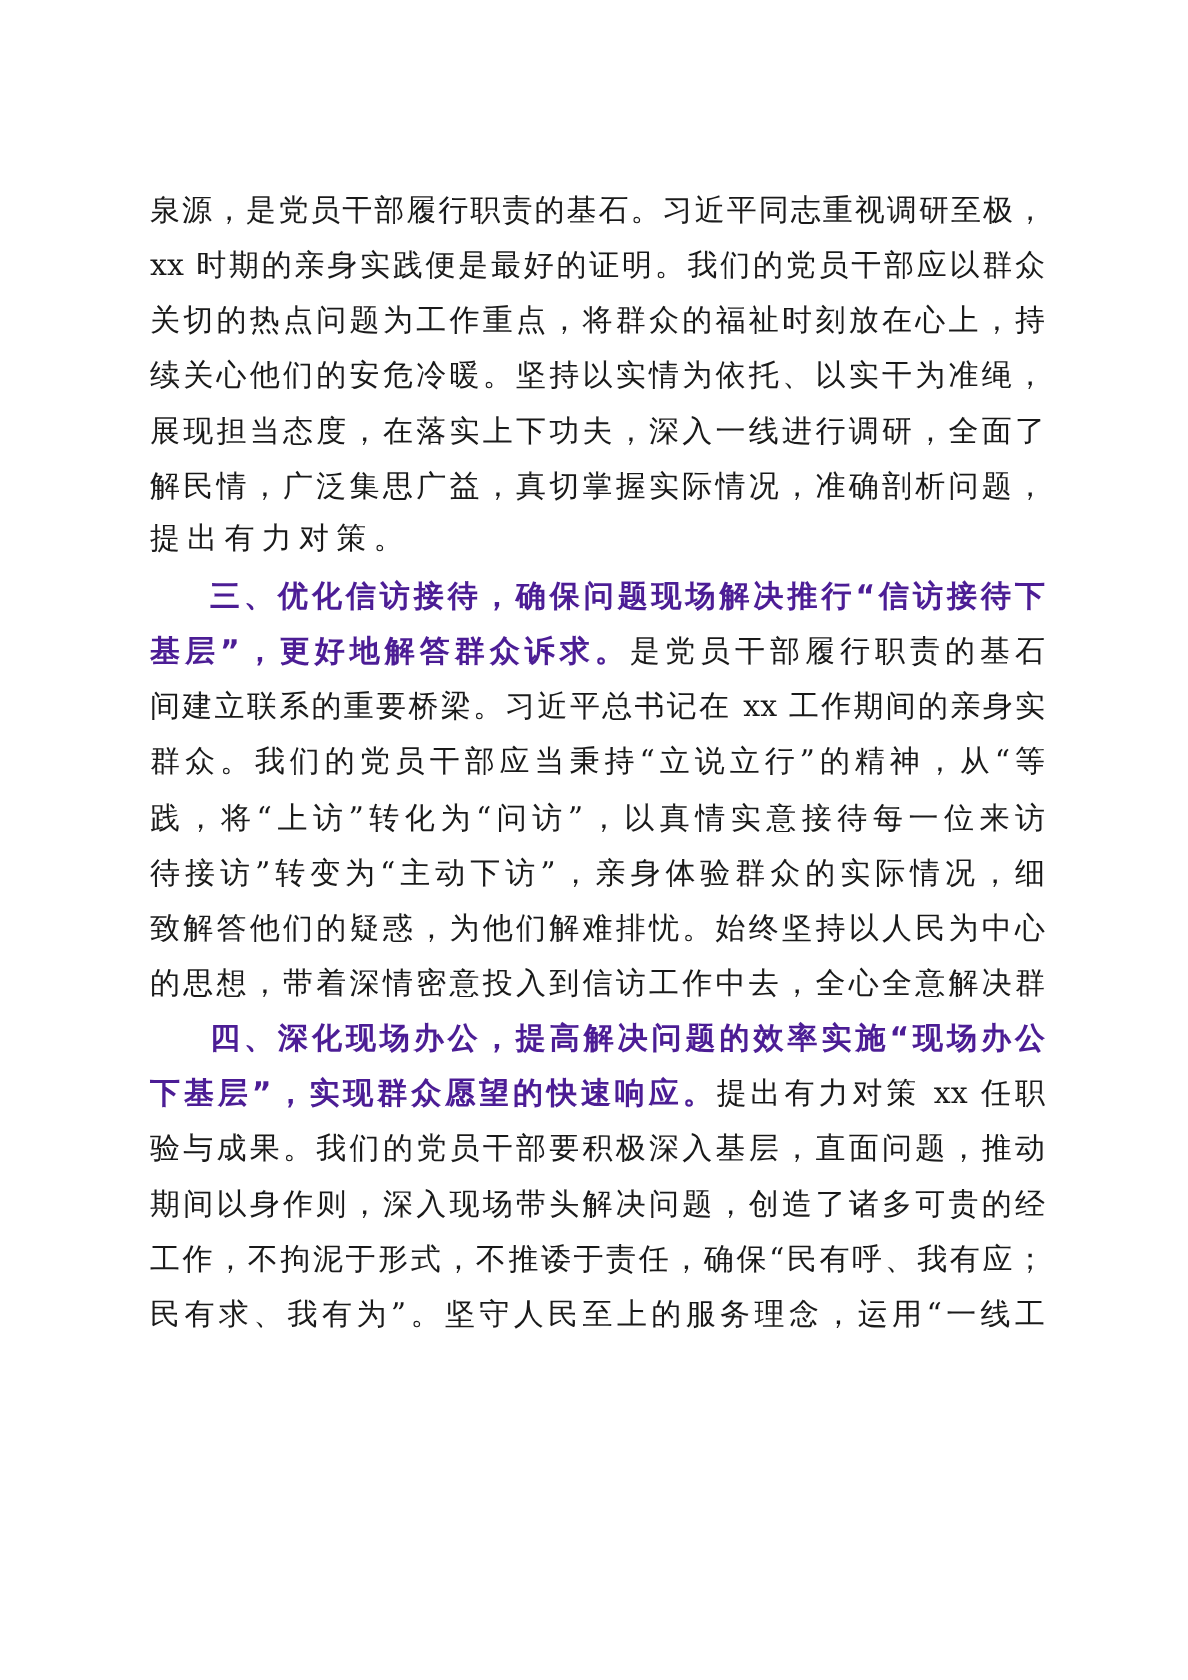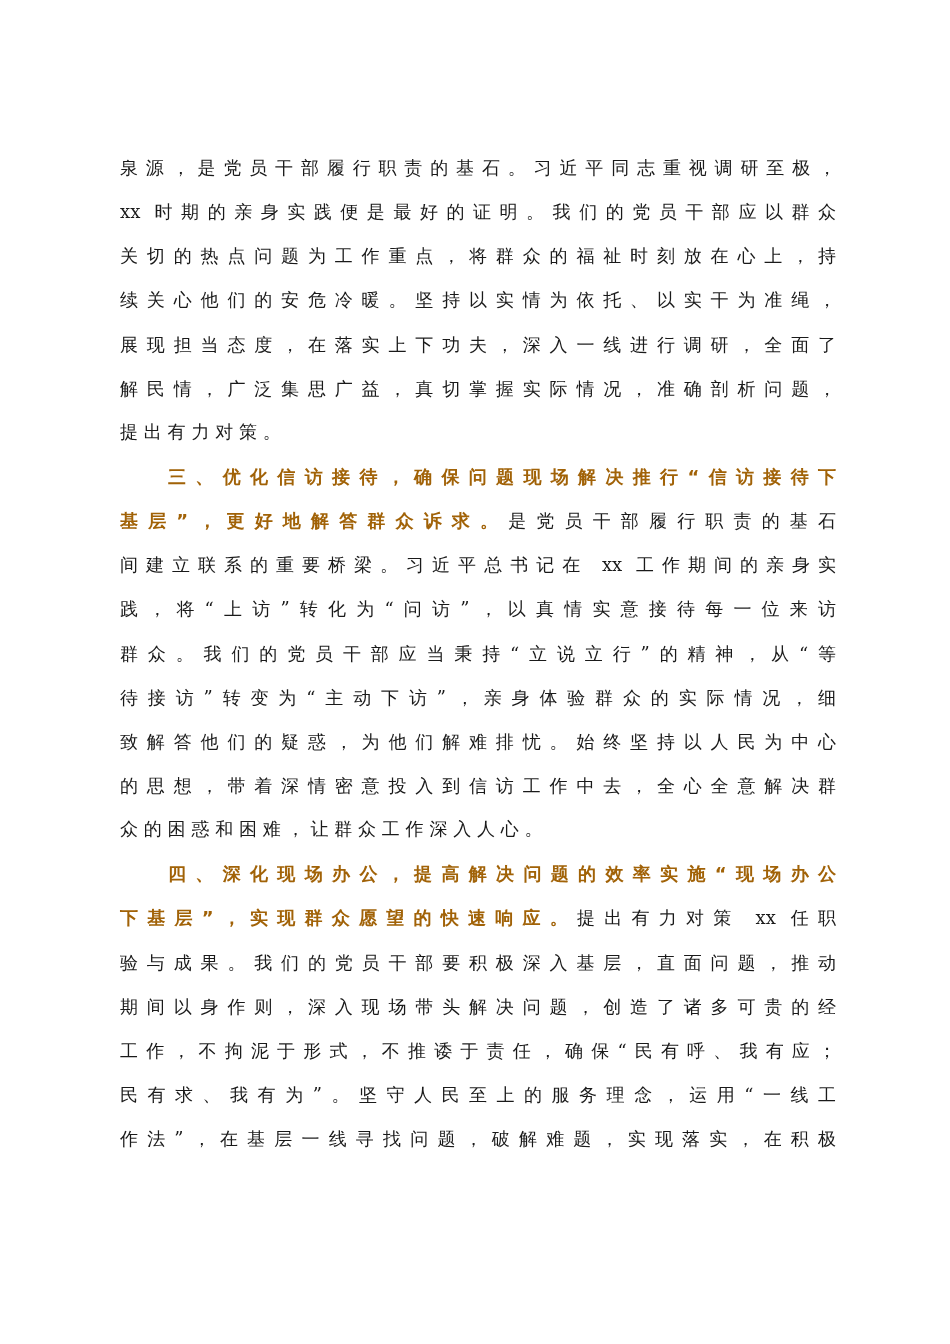--- a/index.html
+++ b/index.html
@@ -9,7 +9,7 @@
   .line {
     height: 44.15px; line-height: 44.15px;
     font-family: "DejaVu Serif", "Liberation Serif", serif;
-    font-size: 18px; color: #1a1a1a;
+    font-size: 24px; color: #1a1a1a;
     white-space: nowrap; text-align: justify; text-align-last: justify;
     letter-spacing: 0px;
   }

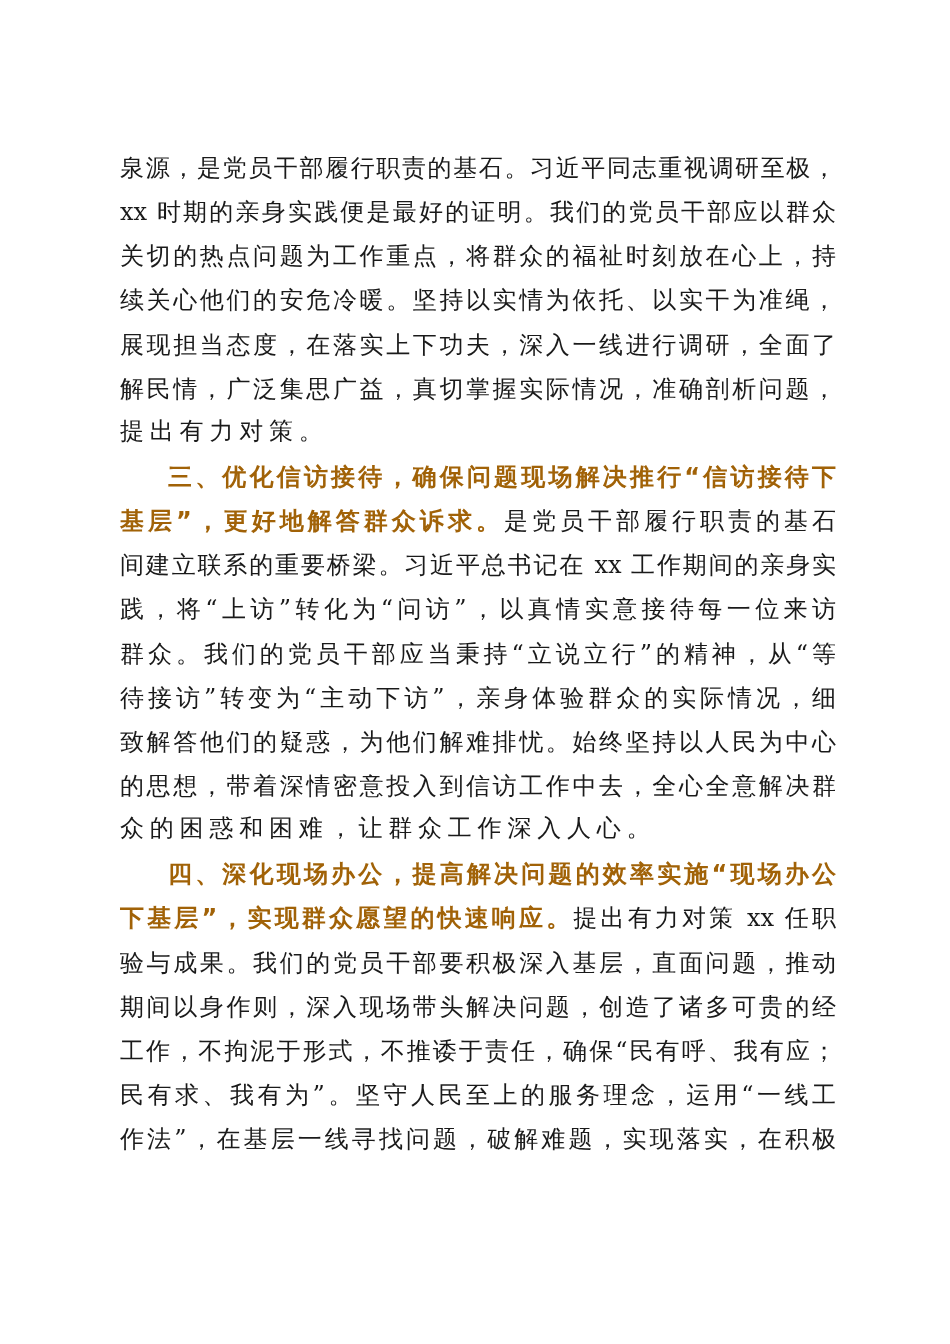--- a/index.html
+++ b/index.html
@@ -14,7 +14,7 @@
     letter-spacing: 0px;
   }
   .line.short { text-align-last: left; letter-spacing: 5.8px; font-family: Liberation Mono, monospace; }
-  .b { font-weight: bold; font-family: "DejaVu Sans", "Liberation Sans", sans-serif; color: #a16207; }
+  .b { font-weight: bold; font-family: "DejaVu Sans", "Liberation Sans", sans-serif; color: #4c1d95; }
   .indent { padding-left: 48px; }
 </style>
 </head>

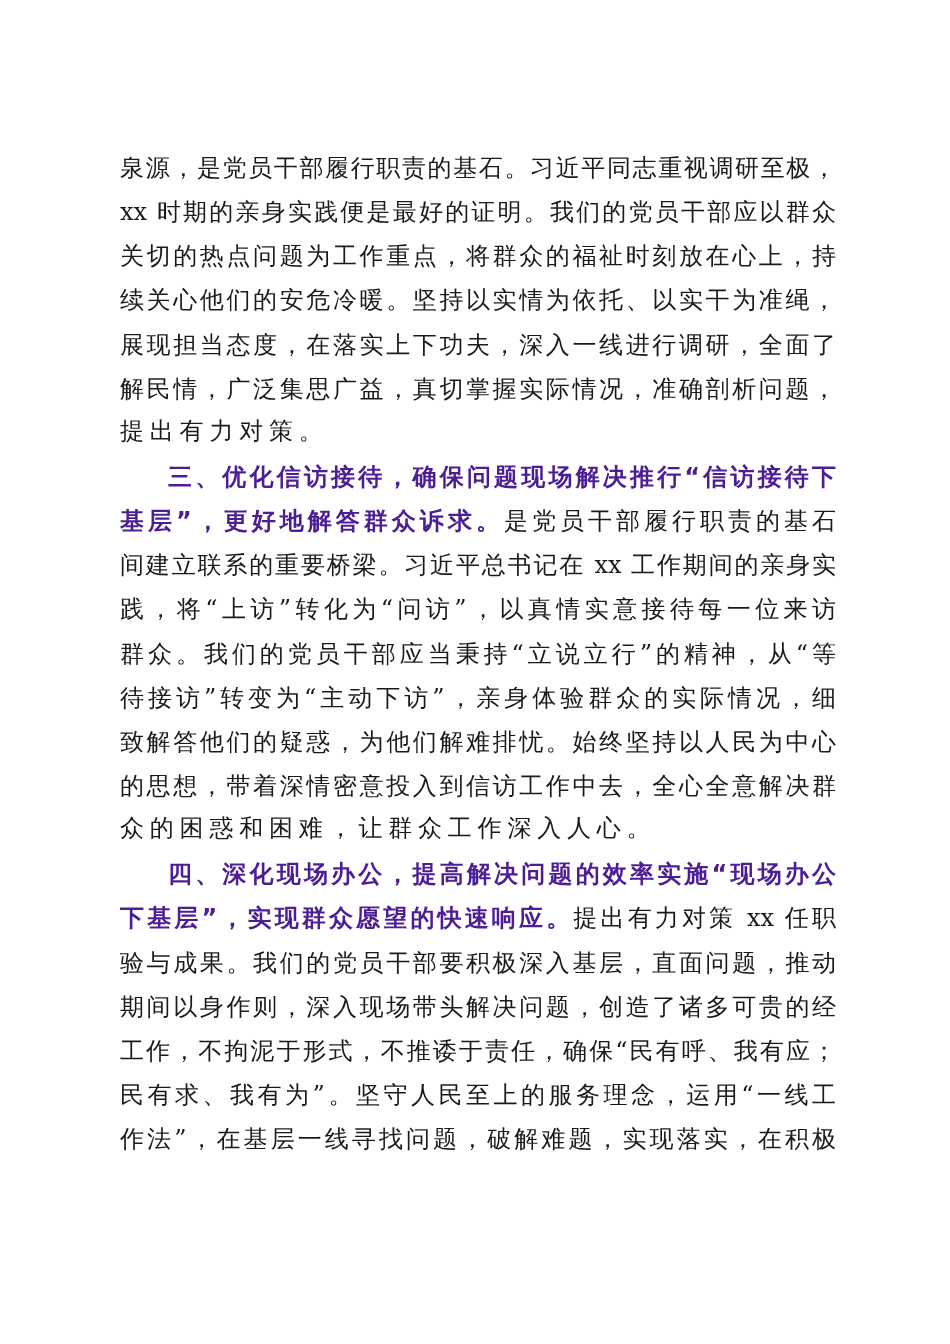--- a/index.html
+++ b/index.html
@@ -33,8 +33,8 @@
     <div class="line indent b">三、优化信访接待，确保问题现场解决推行“信访接待下</div>
     <div class="line"><span class="b">基层”，更好地解答群众诉求。</span><span>是党员干部履行职责的基石</span></div>
     <div class="line">间建立联系的重要桥梁。习近平总书记在 xx 工作期间的亲身实</div>
+    <div class="line">群众。我们的党员干部应当秉持“立说立行”的精神，从“等</div>
     <div class="line">践，将“上访”转化为“问访”，以真情实意接待每一位来访</div>
-    <div class="line">群众。我们的党员干部应当秉持“立说立行”的精神，从“等</div>
     <div class="line">待接访”转变为“主动下访”，亲身体验群众的实际情况，细</div>
     <div class="line">致解答他们的疑惑，为他们解难排忧。始终坚持以人民为中心</div>
     <div class="line">的思想，带着深情密意投入到信访工作中去，全心全意解决群</div>

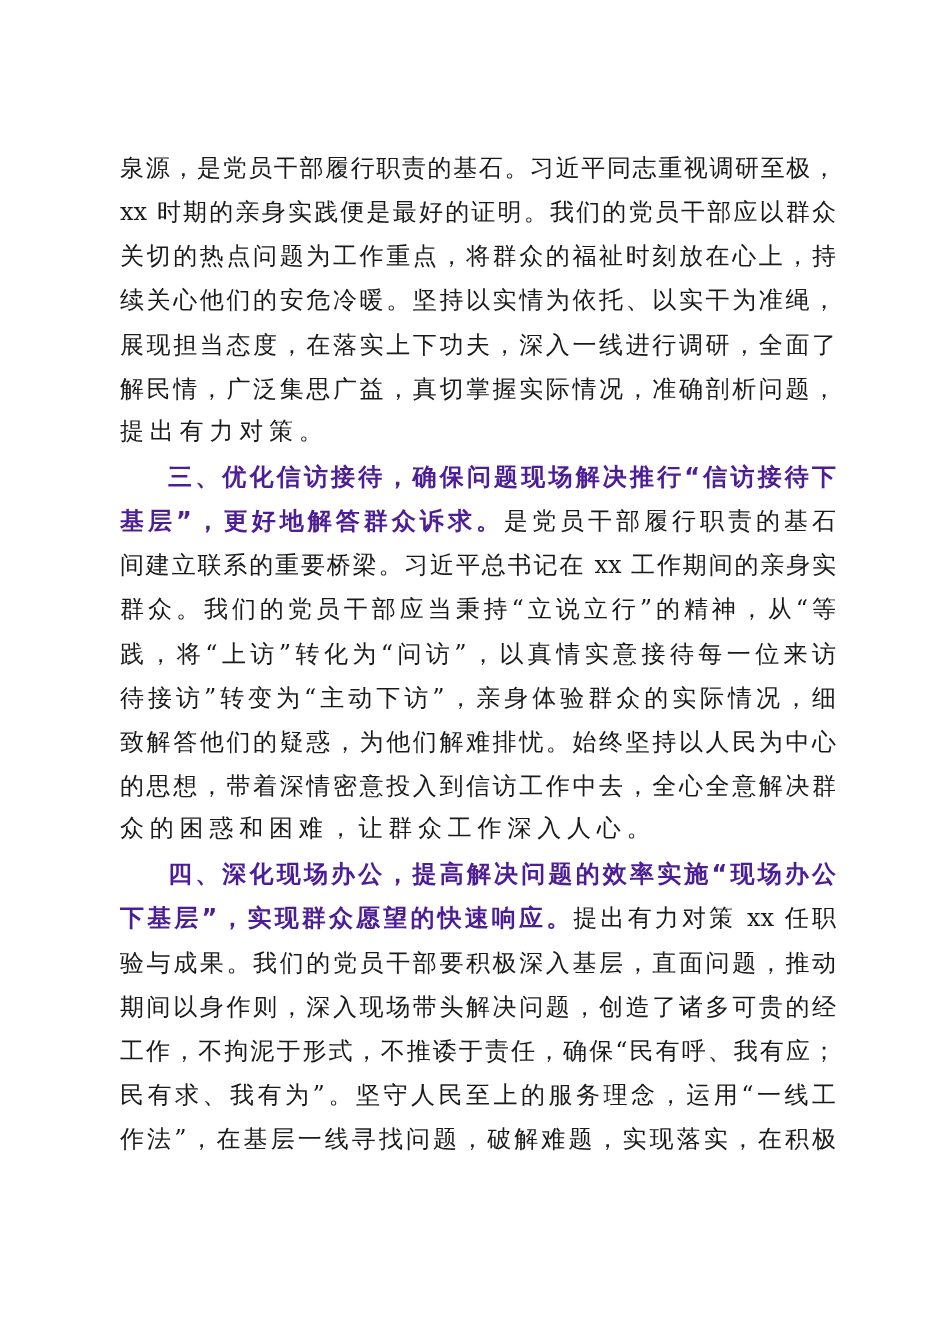--- a/index.html
+++ b/index.html
@@ -38,7 +38,6 @@
     <div class="line">待接访”转变为“主动下访”，亲身体验群众的实际情况，细</div>
     <div class="line">致解答他们的疑惑，为他们解难排忧。始终坚持以人民为中心</div>
     <div class="line">的思想，带着深情密意投入到信访工作中去，全心全意解决群</div>
-    <div class="line short">众的困惑和困难，让群众工作深入人心。</div>
 
     <div class="line indent b">四、深化现场办公，提高解决问题的效率实施“现场办公</div>
     <div class="line"><span class="b">下基层”，实现群众愿望的快速响应。</span><span>提出有力对策 xx 任职</span></div>

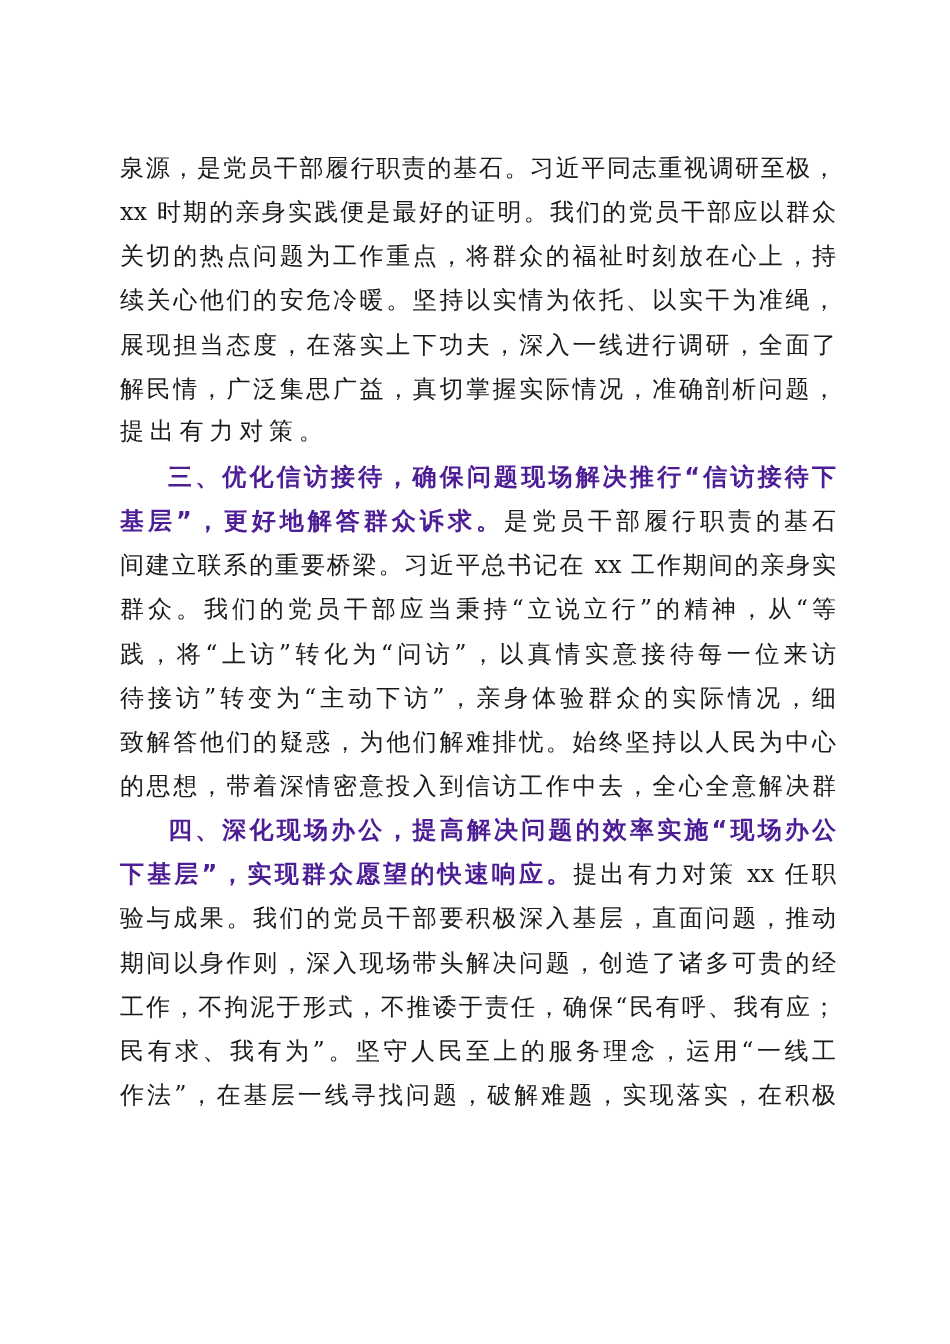--- a/index.html
+++ b/index.html
@@ -45,7 +45,6 @@
     <div class="line">期间以身作则，深入现场带头解决问题，创造了诸多可贵的经</div>
     <div class="line">工作，不拘泥于形式，不推诿于责任，确保“民有呼、我有应；</div>
     <div class="line">民有求、我有为”。坚守人民至上的服务理念，运用“一线工</div>
-    <div class="line">作法”，在基层一线寻找问题，破解难题，实现落实，在积极</div>
   </div>
 </div>
 

